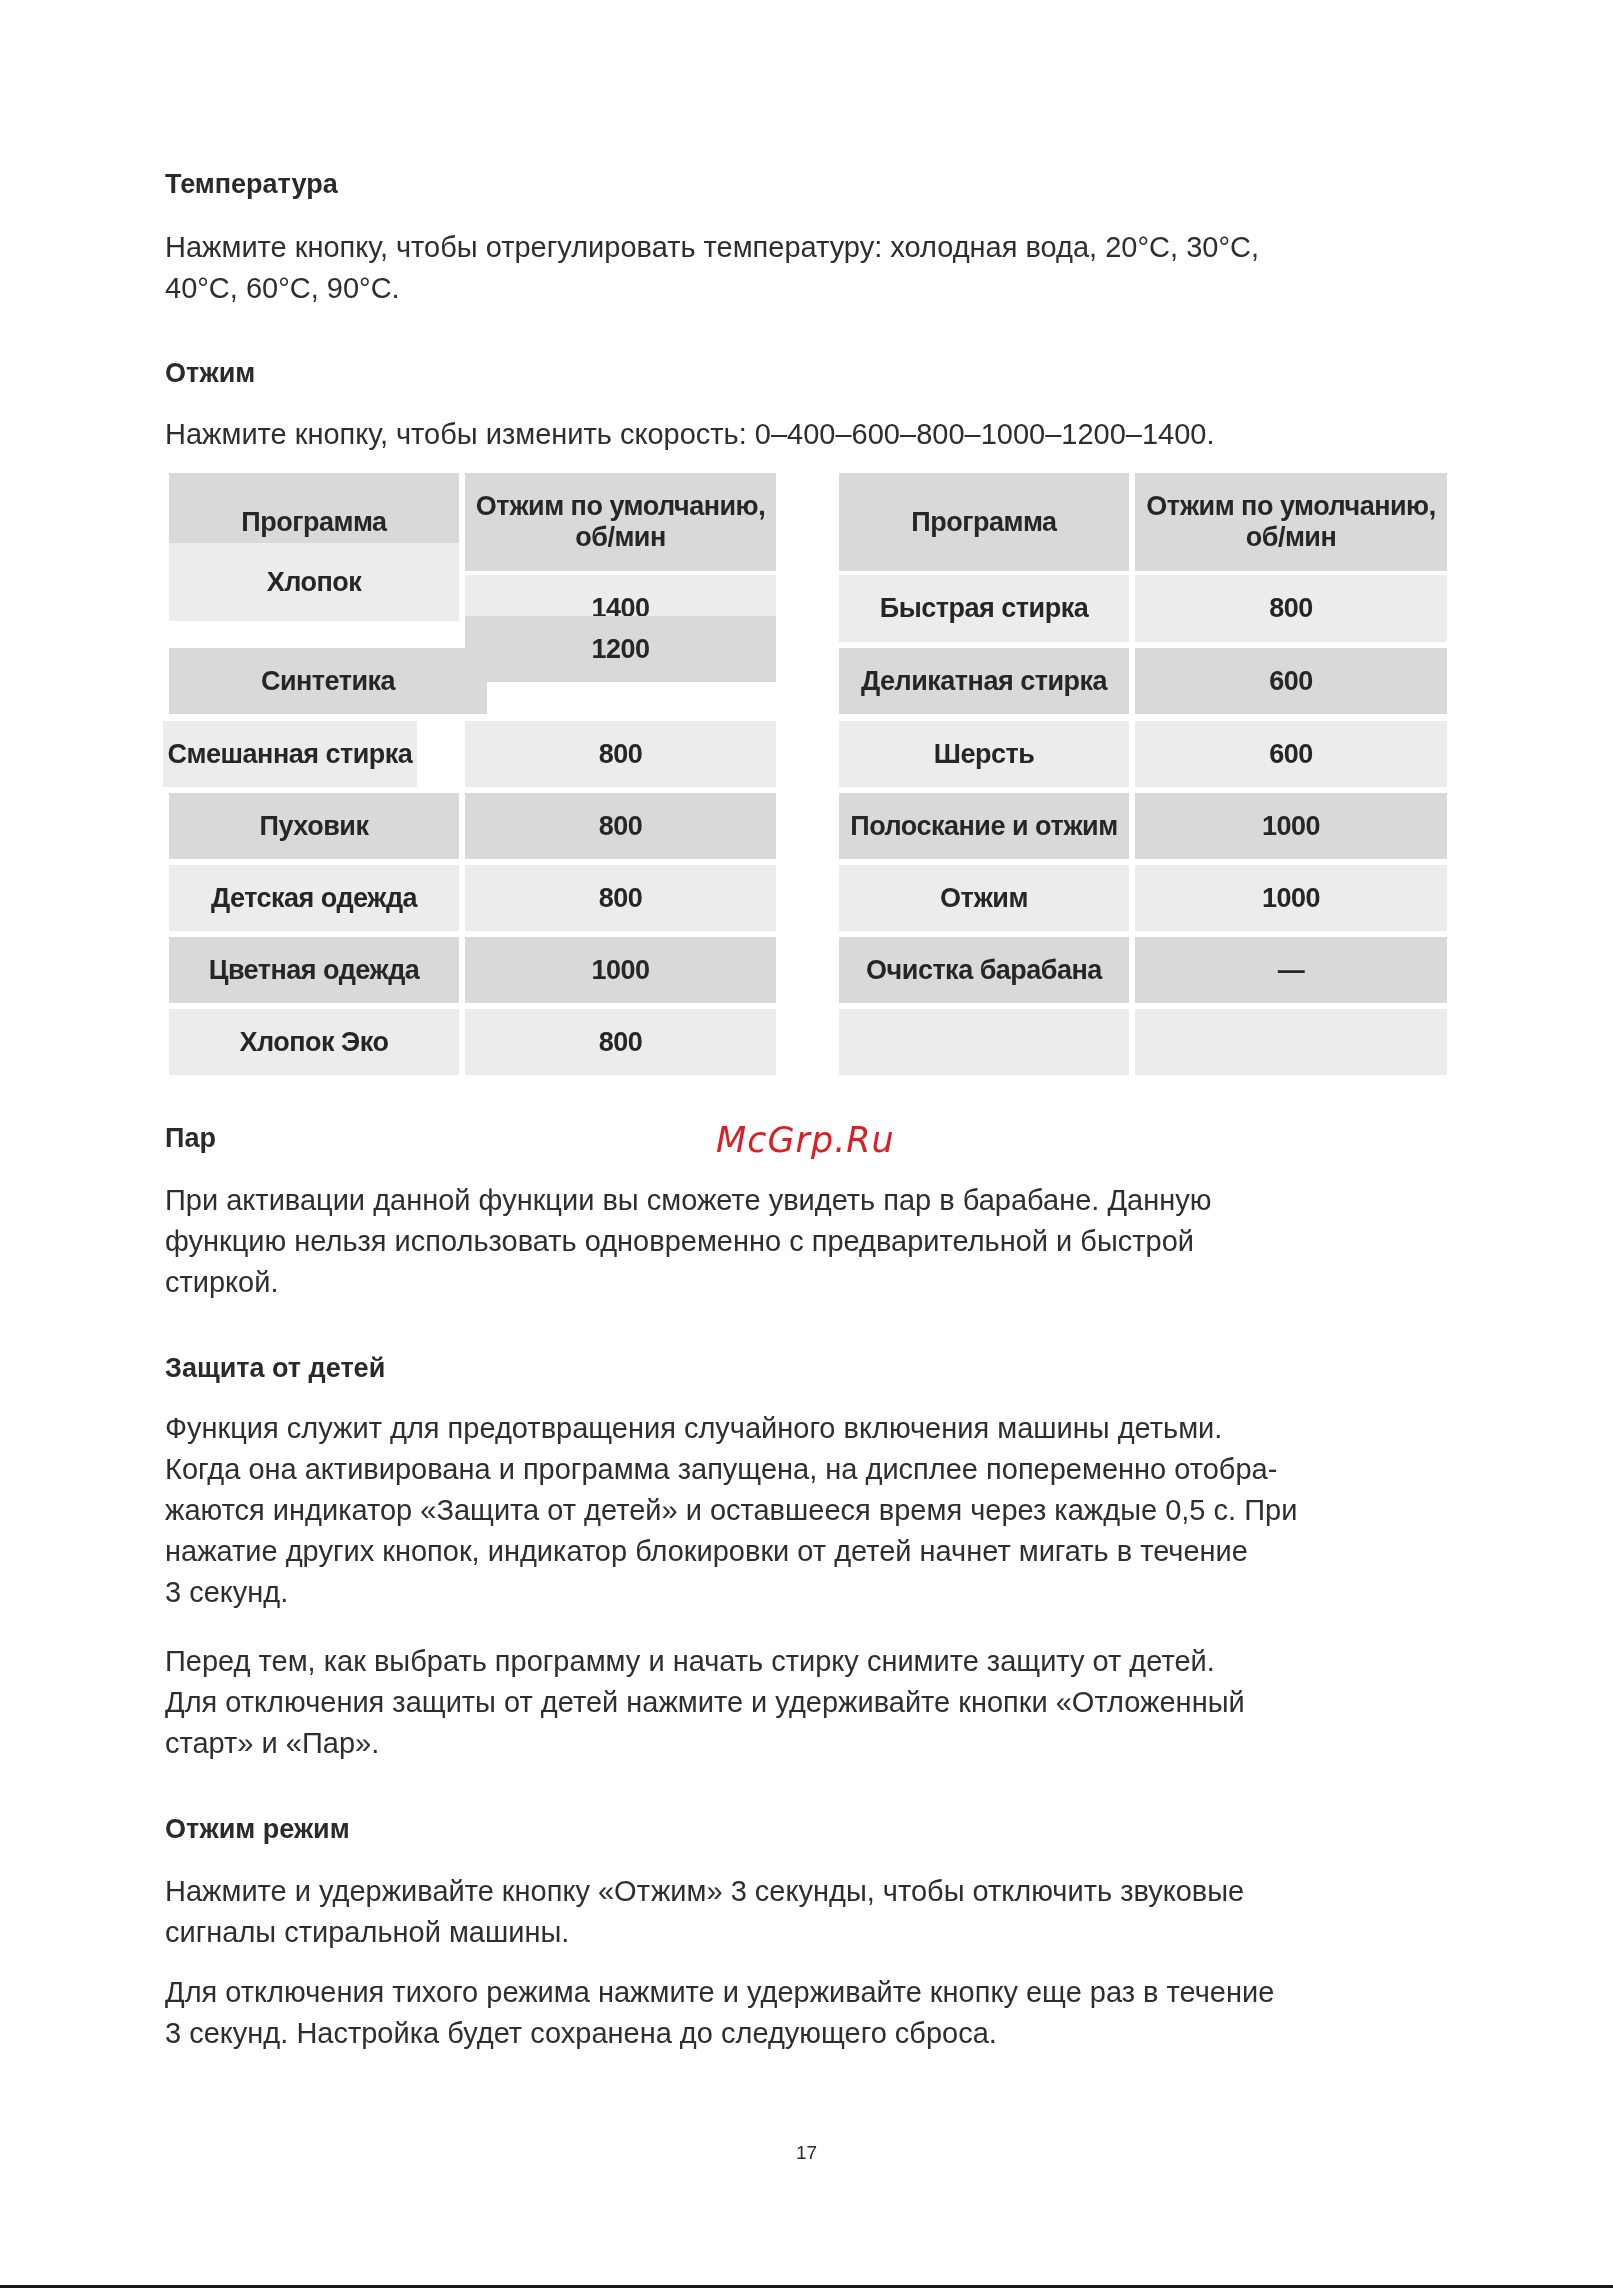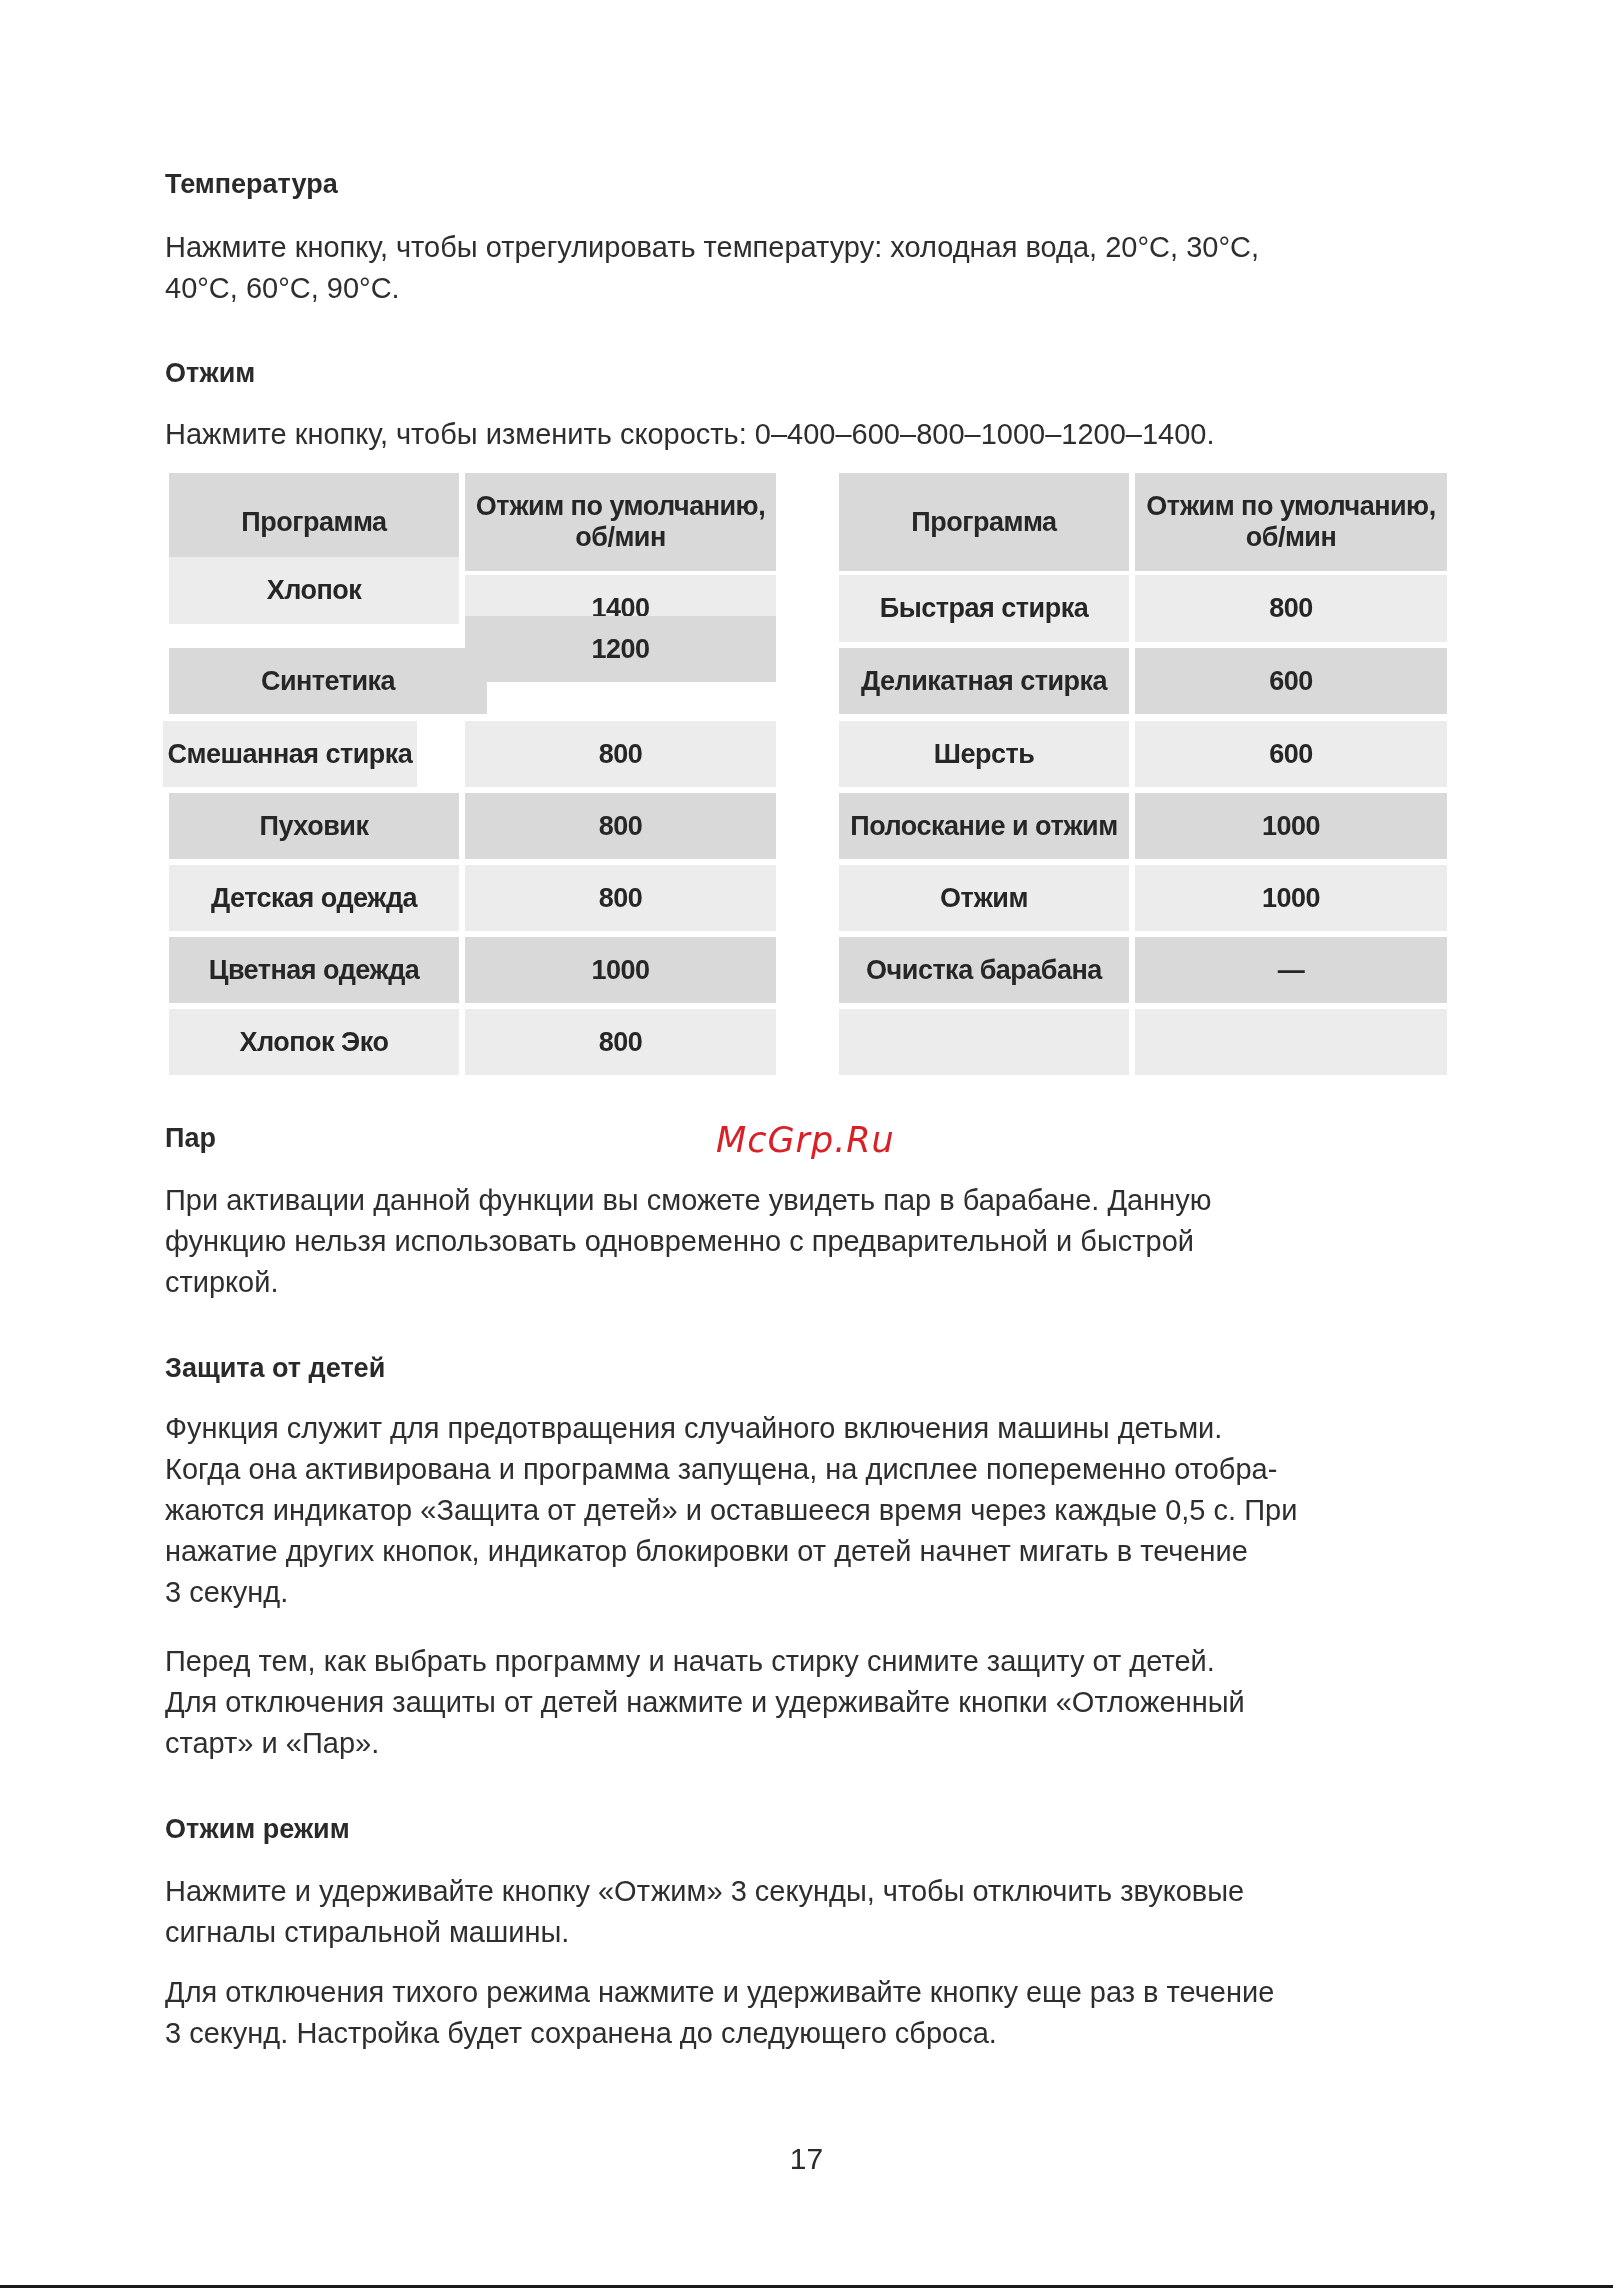--- a/index.html
+++ b/index.html
@@ -39,7 +39,7 @@
   <div class="cell hdr" style="left:169px;top:473px;width:290px;height:98px;">Программа</div>
   <div class="cell hdr" style="left:465px;top:473px;width:311px;height:98px;padding:0 7.7px;box-sizing:border-box;">Отжим по умолчанию, об/мин</div>
 
-  <div class="cell light" style="left:169px;top:557px;width:290px;height:67px;">Хлопок</div>
+  <div class="cell light" style="left:169px;top:543px;width:290px;height:78px;">Хлопок</div>
   <div class="cell light" style="left:465px;top:575px;width:311px;height:67px;">1400</div>
 
   <div class="cell dark" style="left:169px;top:648px;width:318px;height:66px;">Синтетика</div>

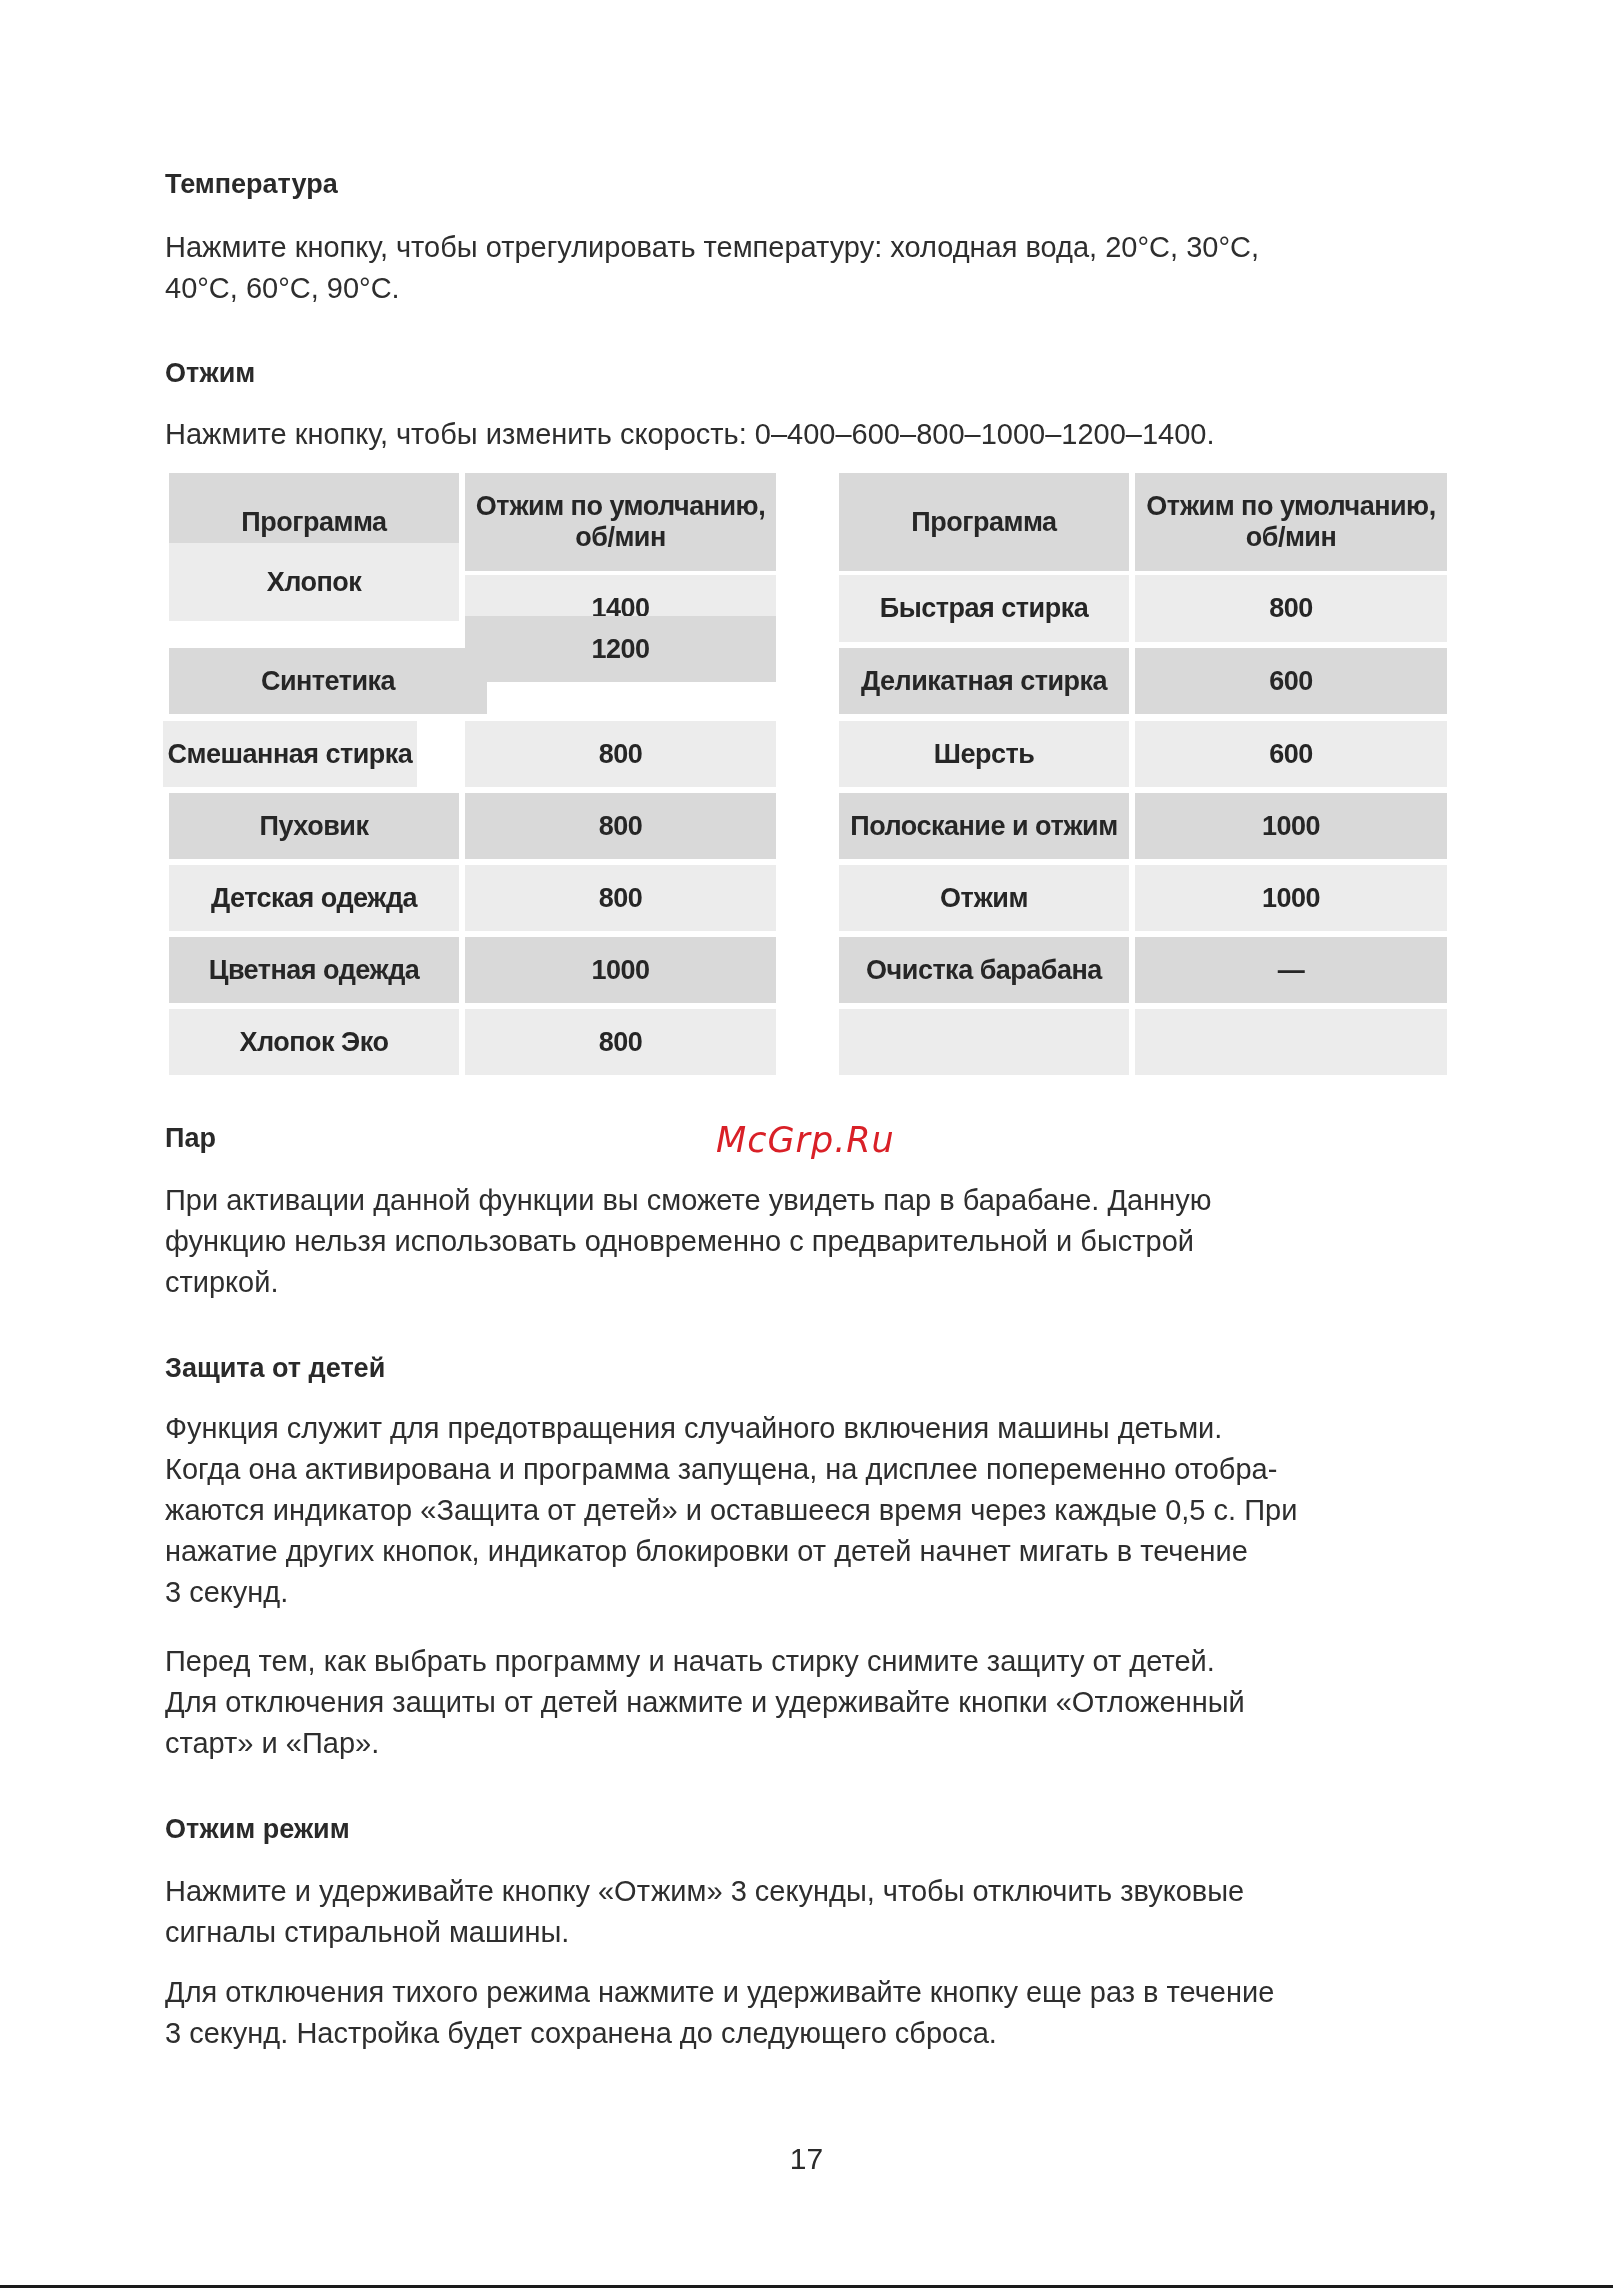--- a/index.html
+++ b/index.html
@@ -18,7 +18,7 @@
   .cell.dark { background: #d9d9d9; }
   .watermark { left: 716px; top: 1120px; font-size: 35px; font-style: italic; color: #d92027;
                font-family: "DejaVu Sans", sans-serif; letter-spacing: 1px; }
-  .pagenum { left: 0; width: 1613px; text-align: center; top: 2142px; font-size: 30px; color: #2b2b2b; }
+  .pagenum { left: 0; width: 1613px; text-align: center; top: 2142px; font-size: 19px; color: #2b2b2b; }
   .bottom-rule { left: 0; top: 2285px; width: 1613px; height: 2.9px; background: #1a1a1a; }
 </style>
 </head>

